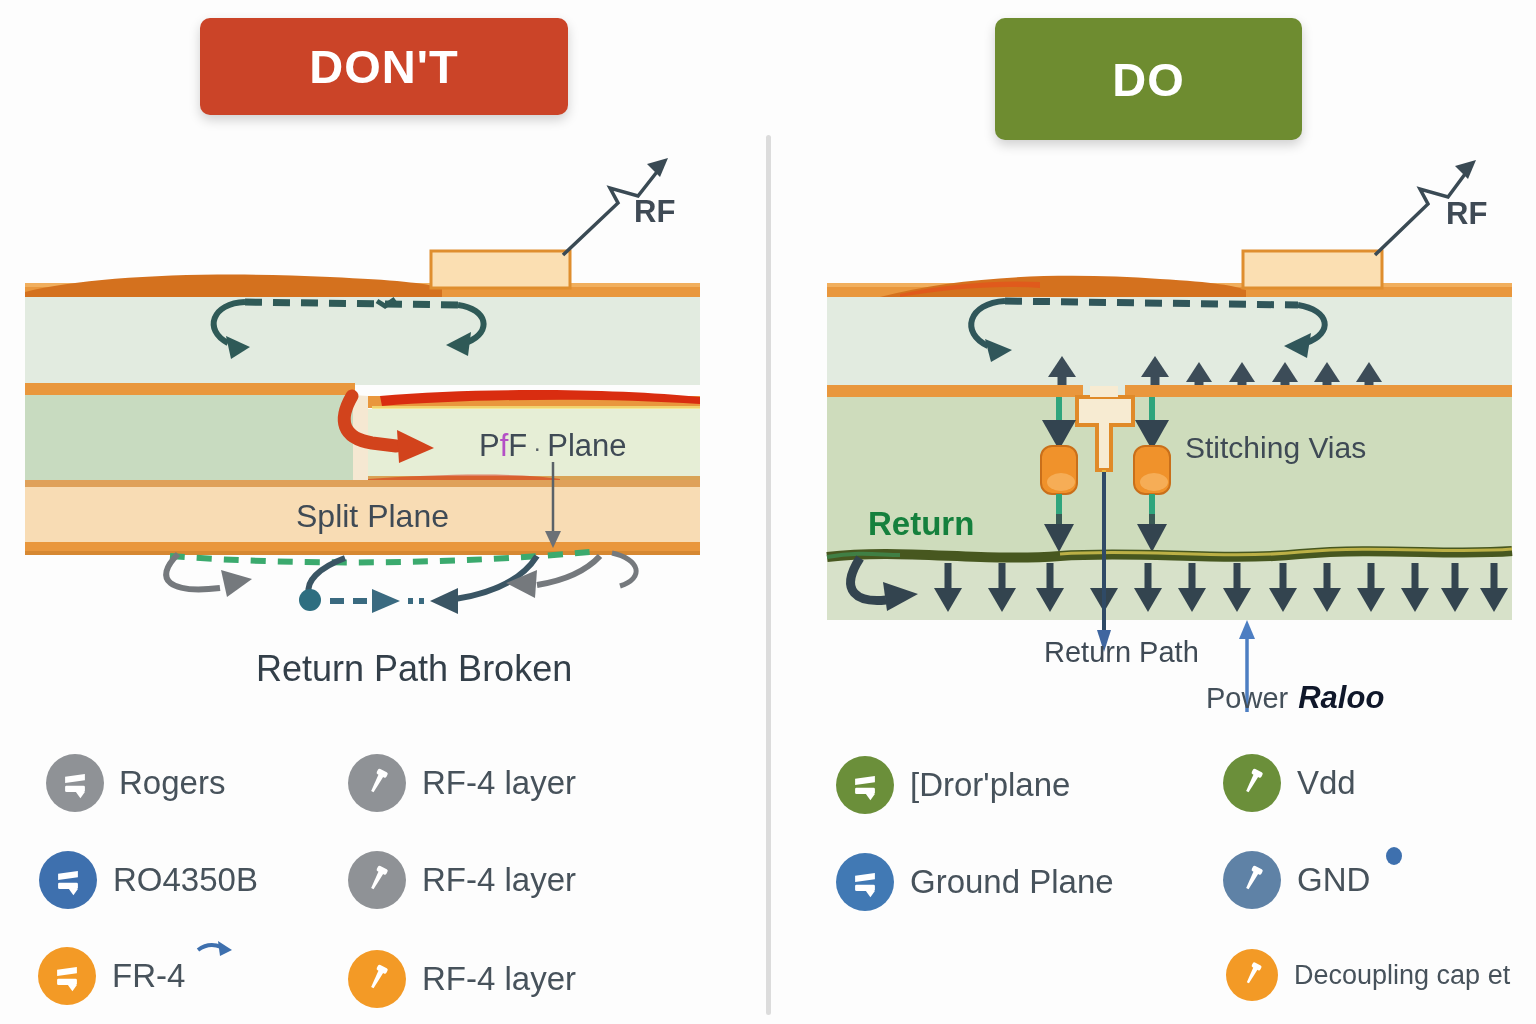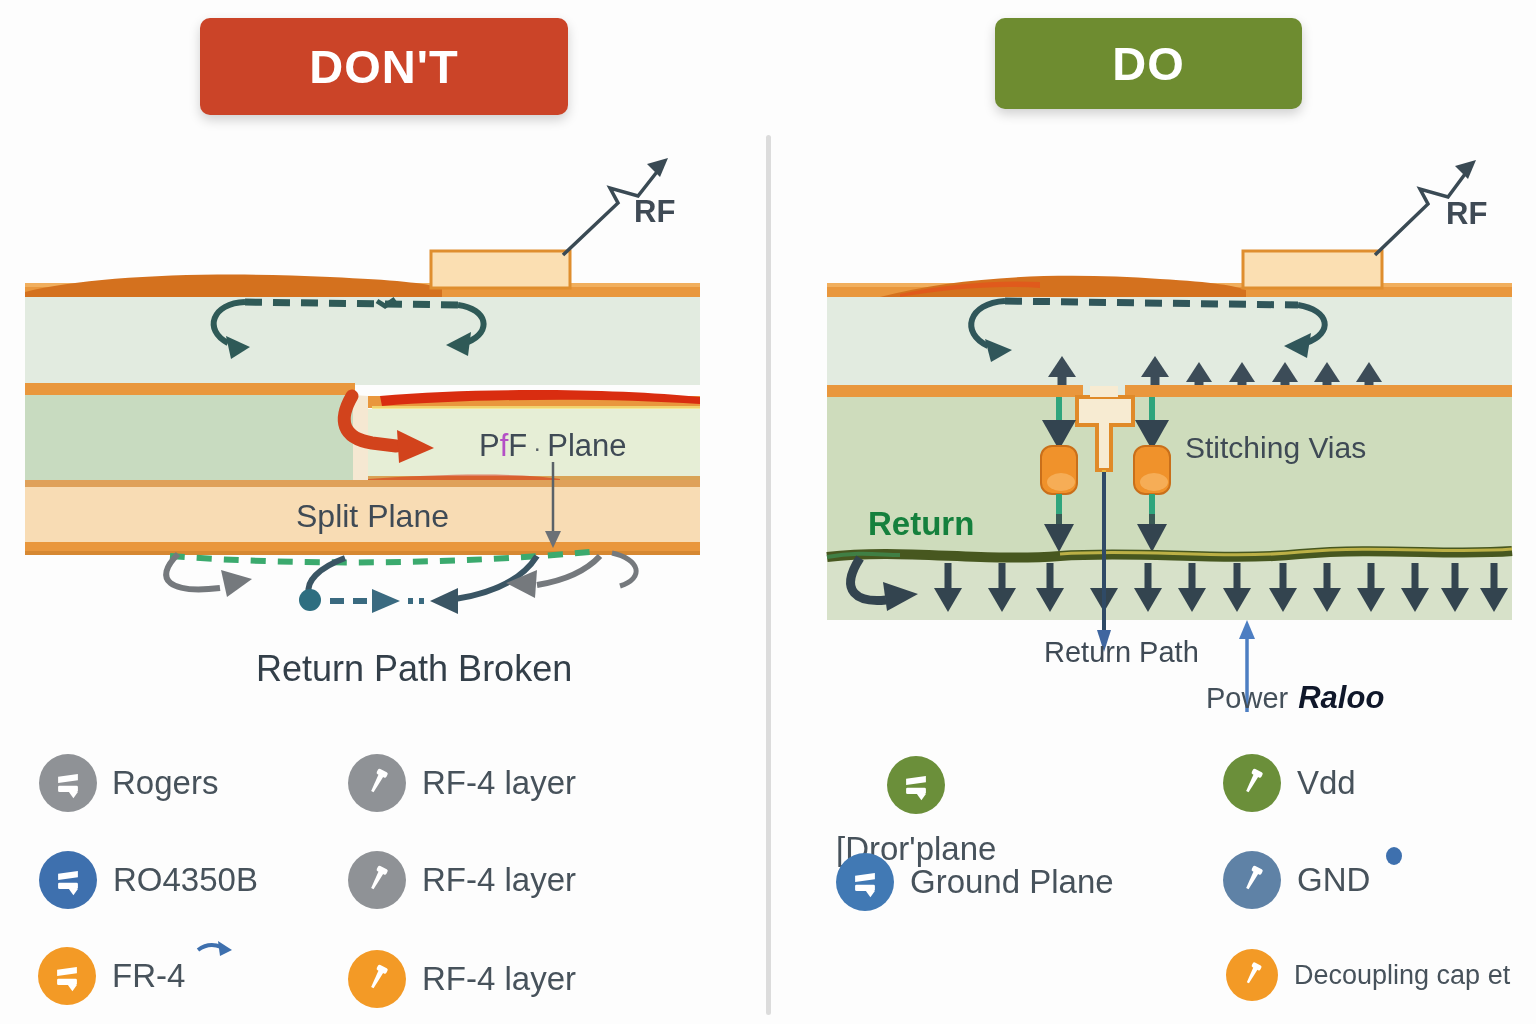--- a/index.html
+++ b/index.html
@@ -241,7 +241,7 @@
   <div class="abs banner" style="left:200px;top:18px;width:368px;height:97px;background:#cb4428;">
     <span>DON'T</span>
   </div>
-  <div class="abs banner" style="left:995px;top:18px;width:307px;height:91px;background:#6e8c30;">
+  <div class="abs banner" style="left:995px;top:18px;width:307px;height:122px;background:#6e8c30;">
     <span>DO</span>
   </div>
 

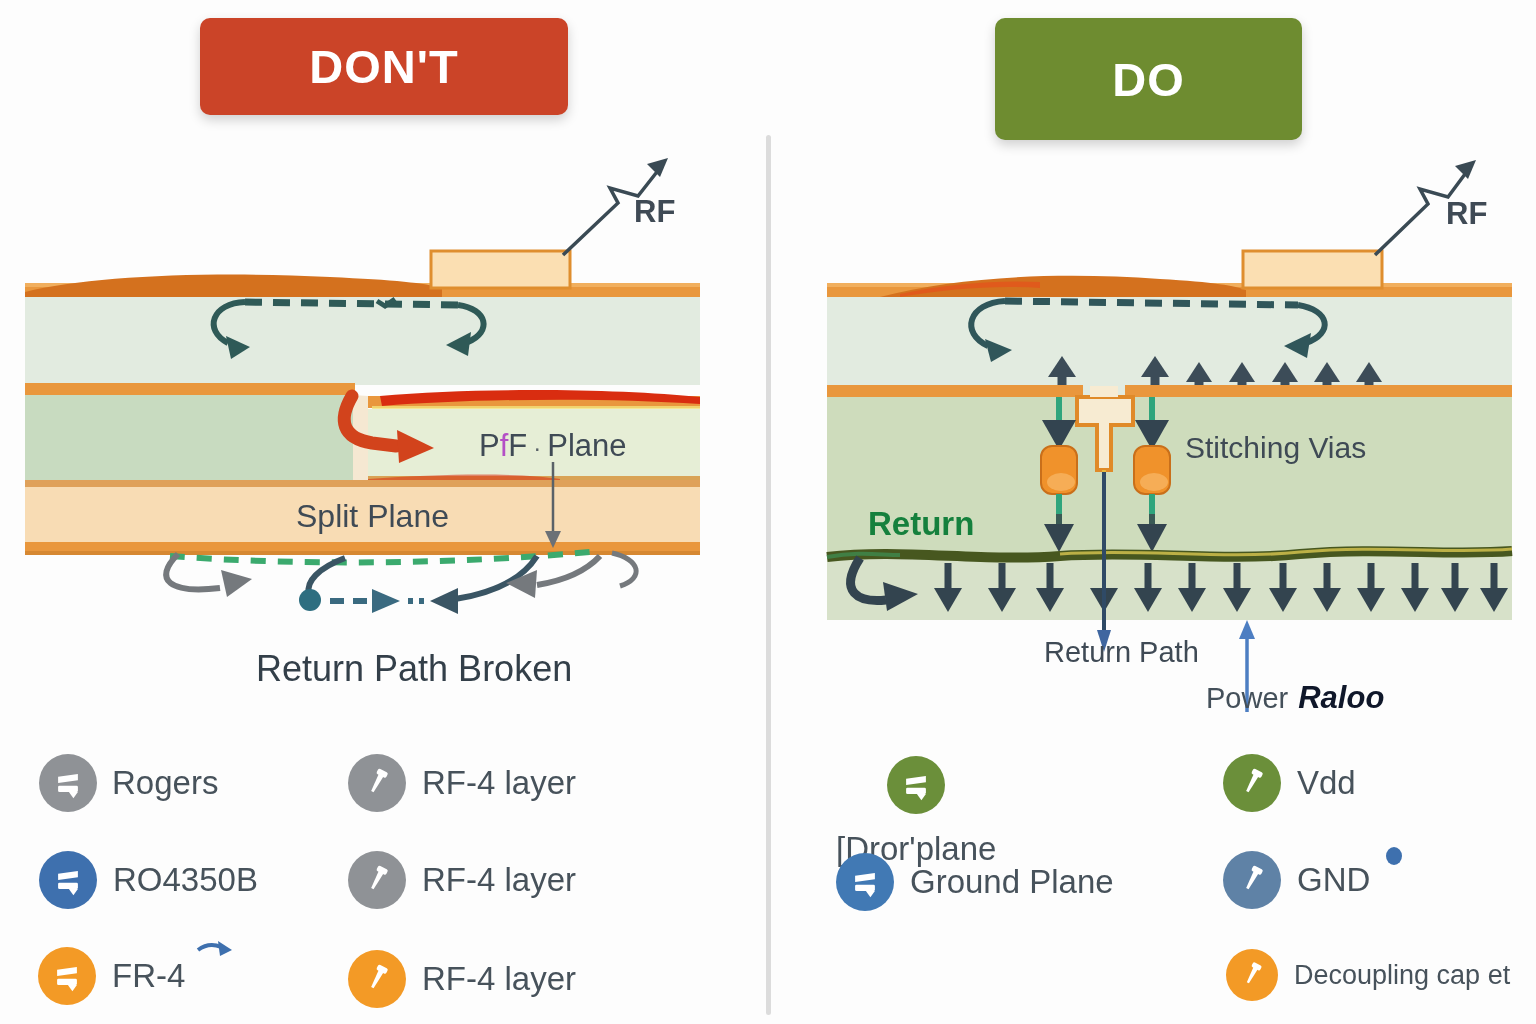--- a/index.html
+++ b/index.html
@@ -260,7 +260,7 @@
     <span class="soliid">Power</span><span class="raloo">Raloo</span>
   </div>
 
-  <div class="abs legend-item" style="left:39px;top:754px;gap:15px;">
+  <div class="abs legend-item" style="left:46px;top:754px;gap:15px;">
     <span class="lg-circle" style="background-color: rgb(143, 146, 150);">
       <svg viewBox="0 0 40 40" width="36" height="36">
           <path d="M9 13 L31 10 L31 17 L9 20 Z" fill="#fff"></path>

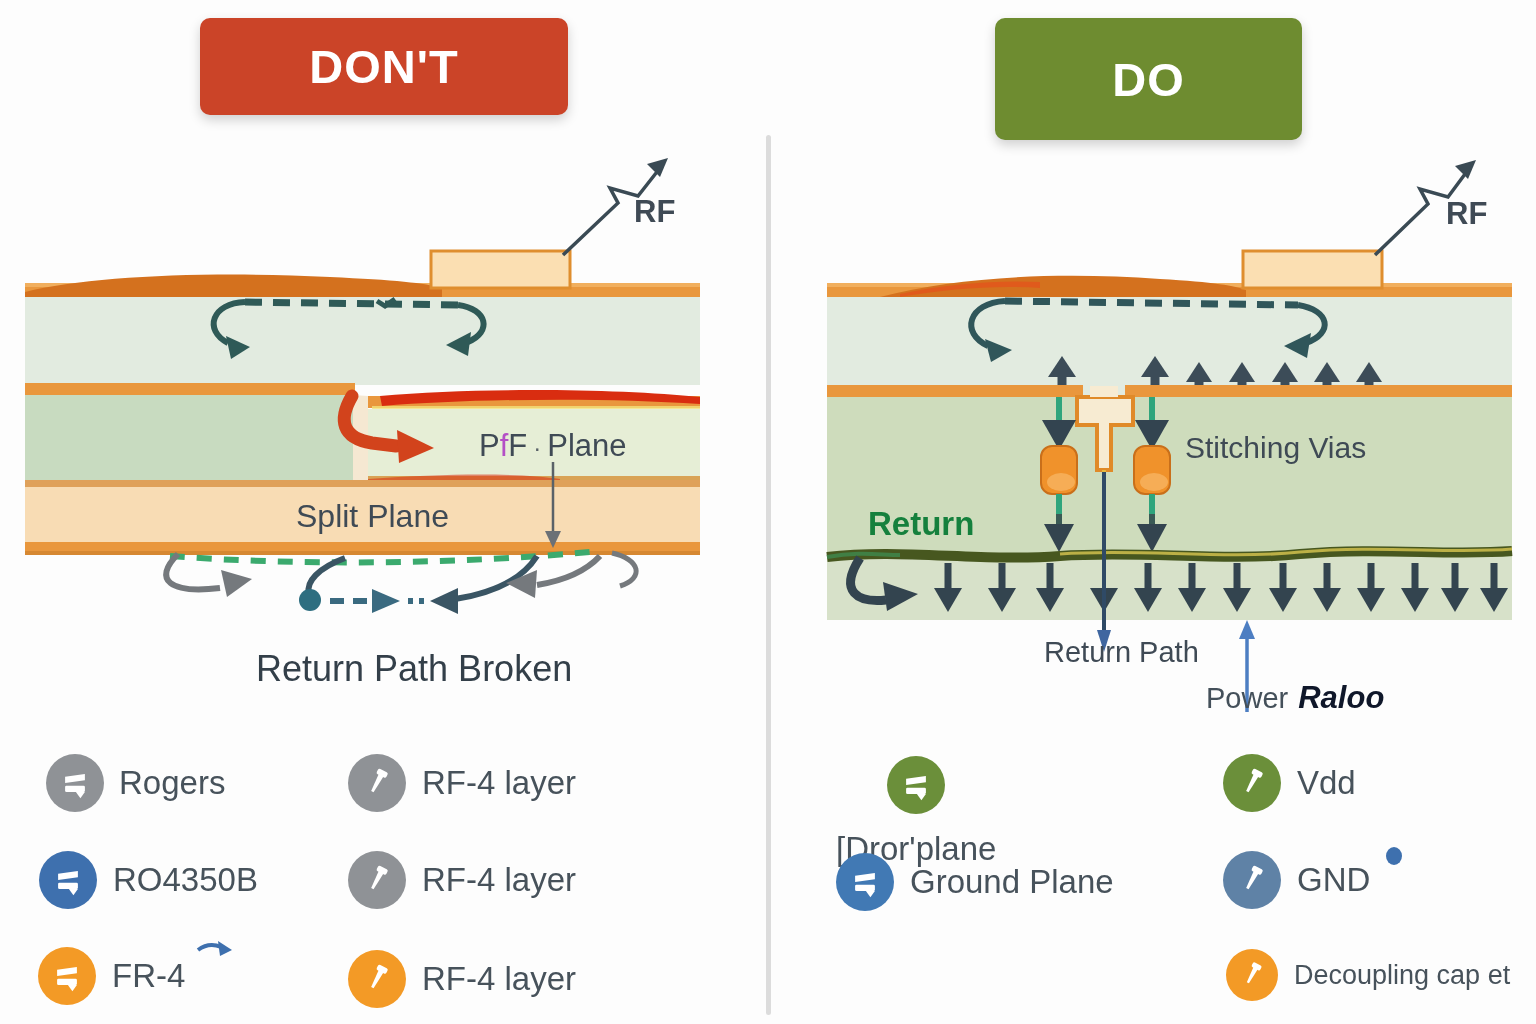--- a/index.html
+++ b/index.html
@@ -324,7 +324,7 @@
     <span class="lg-label">RF-4 layer</span>
   </div>
 
-  <div class="abs legend-item" style="left:836px;top:756px;flex-direction:column;">
+  <div class="abs legend-item" style="left:836px;top:756px;">
     <span class="lg-circle" style="background-color: rgb(107, 143, 58);">
       <svg viewBox="0 0 40 40" width="36" height="36">
           <path d="M9 13 L31 10 L31 17 L9 20 Z" fill="#fff"></path>

